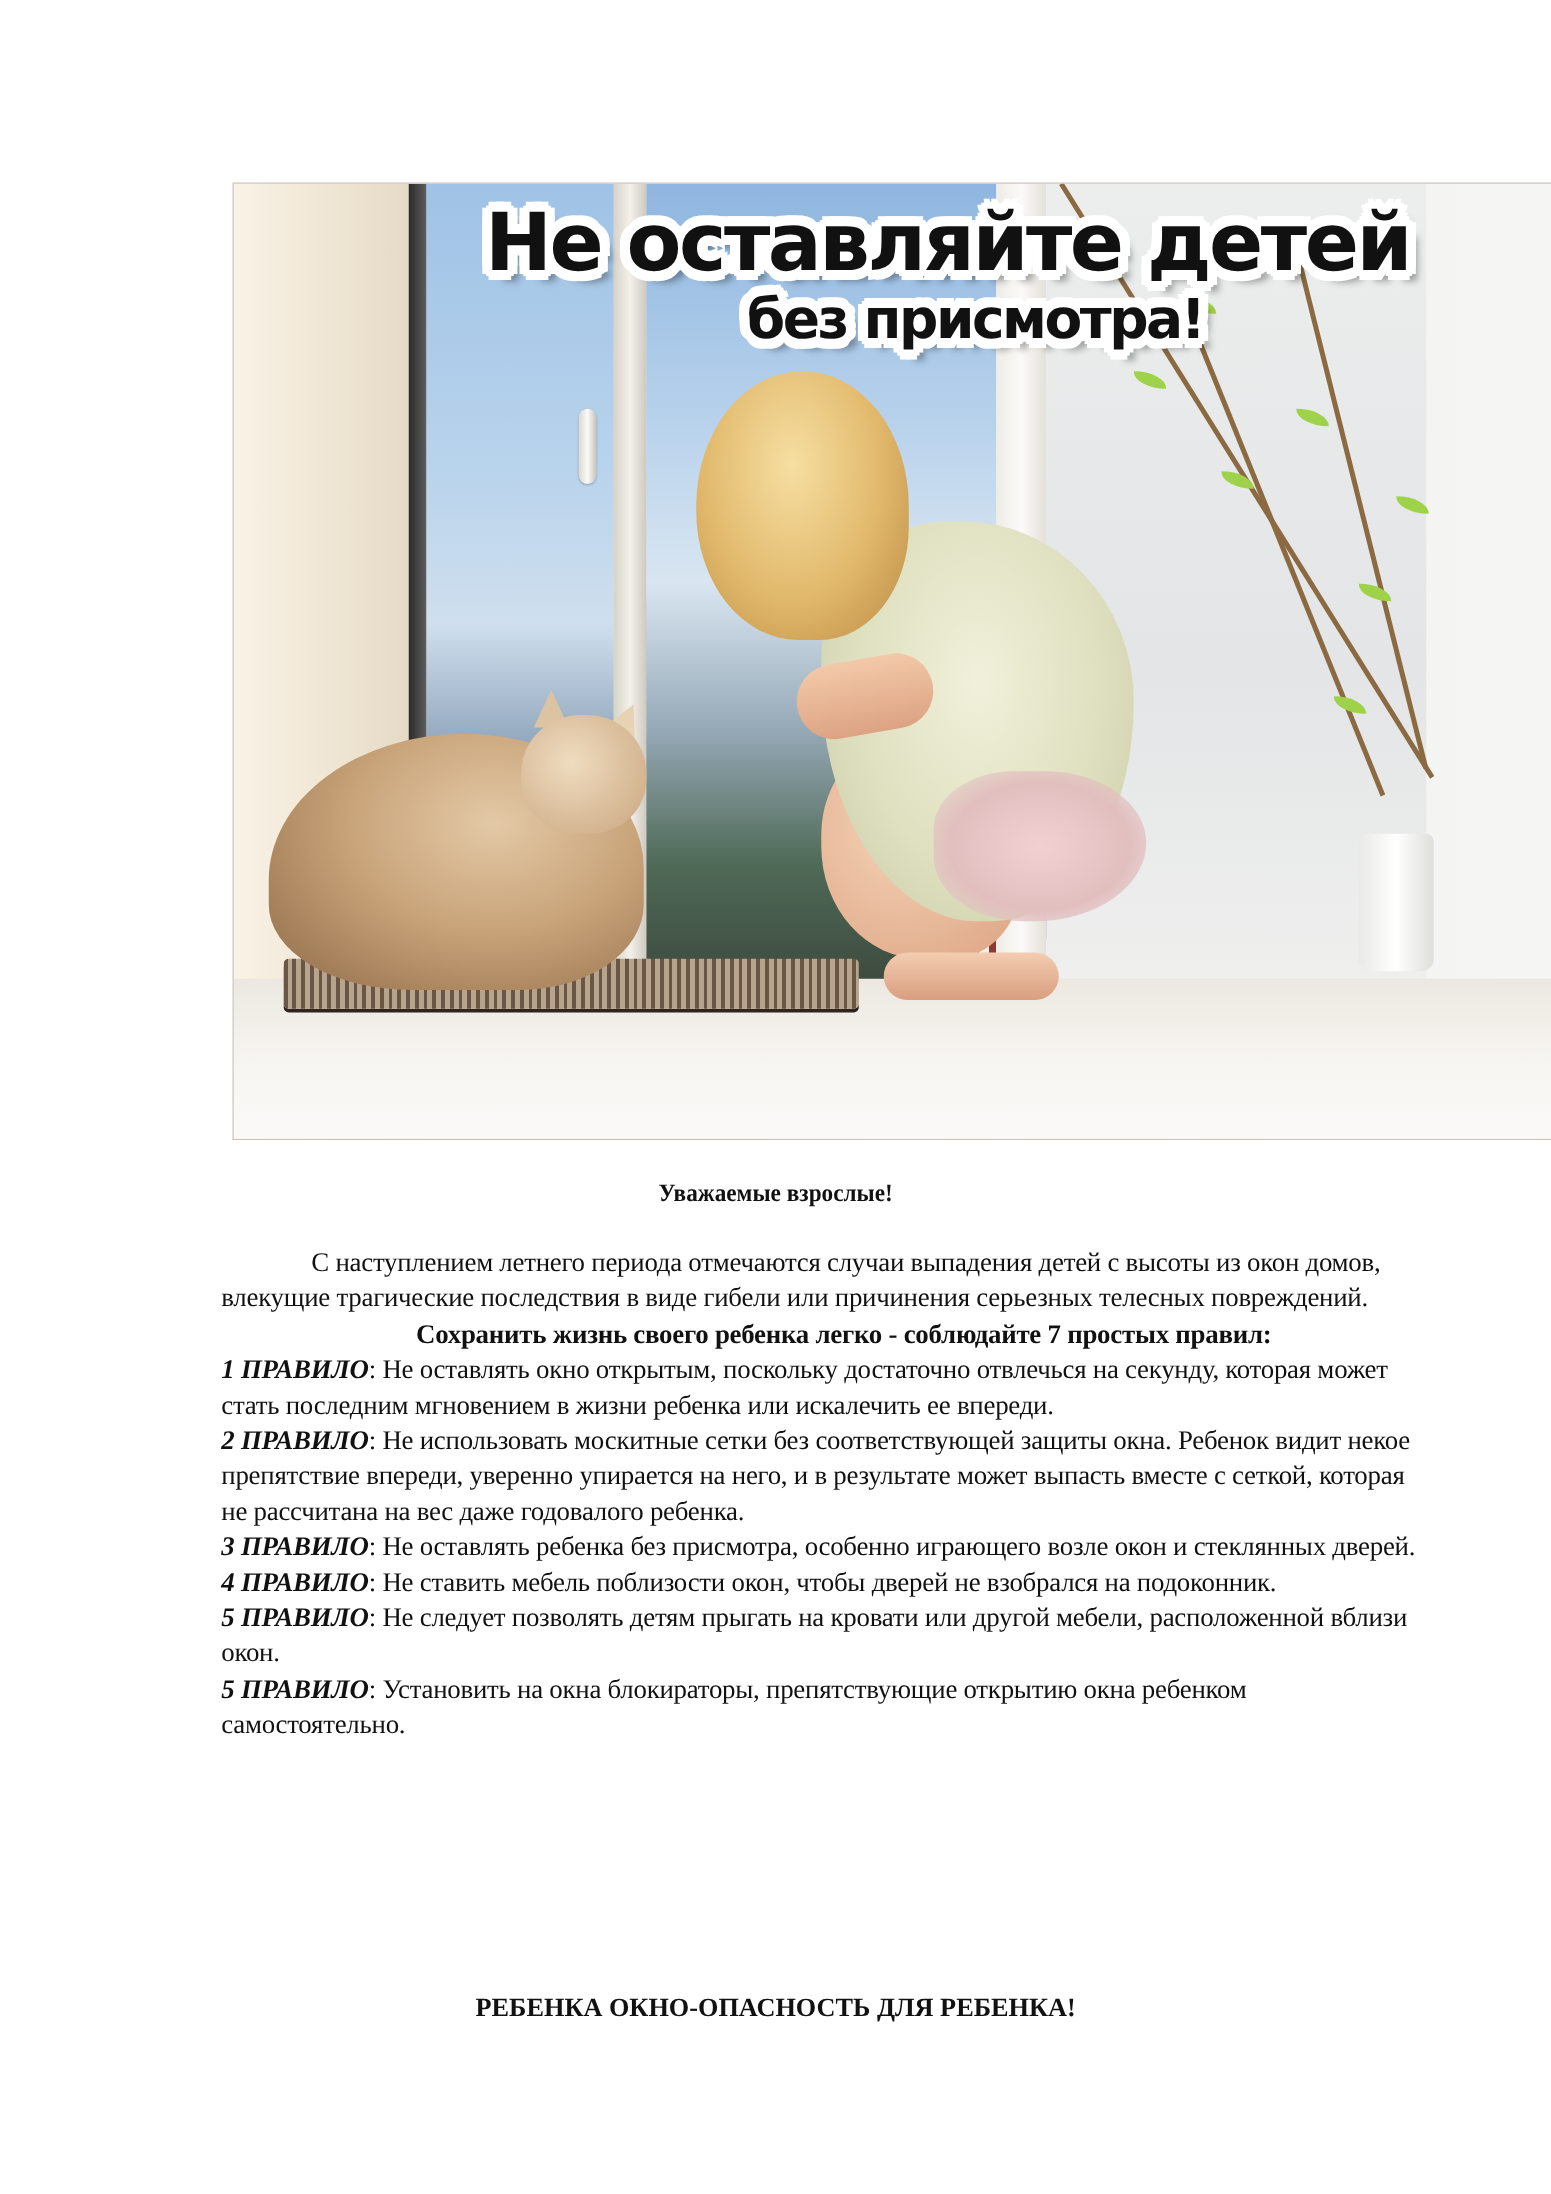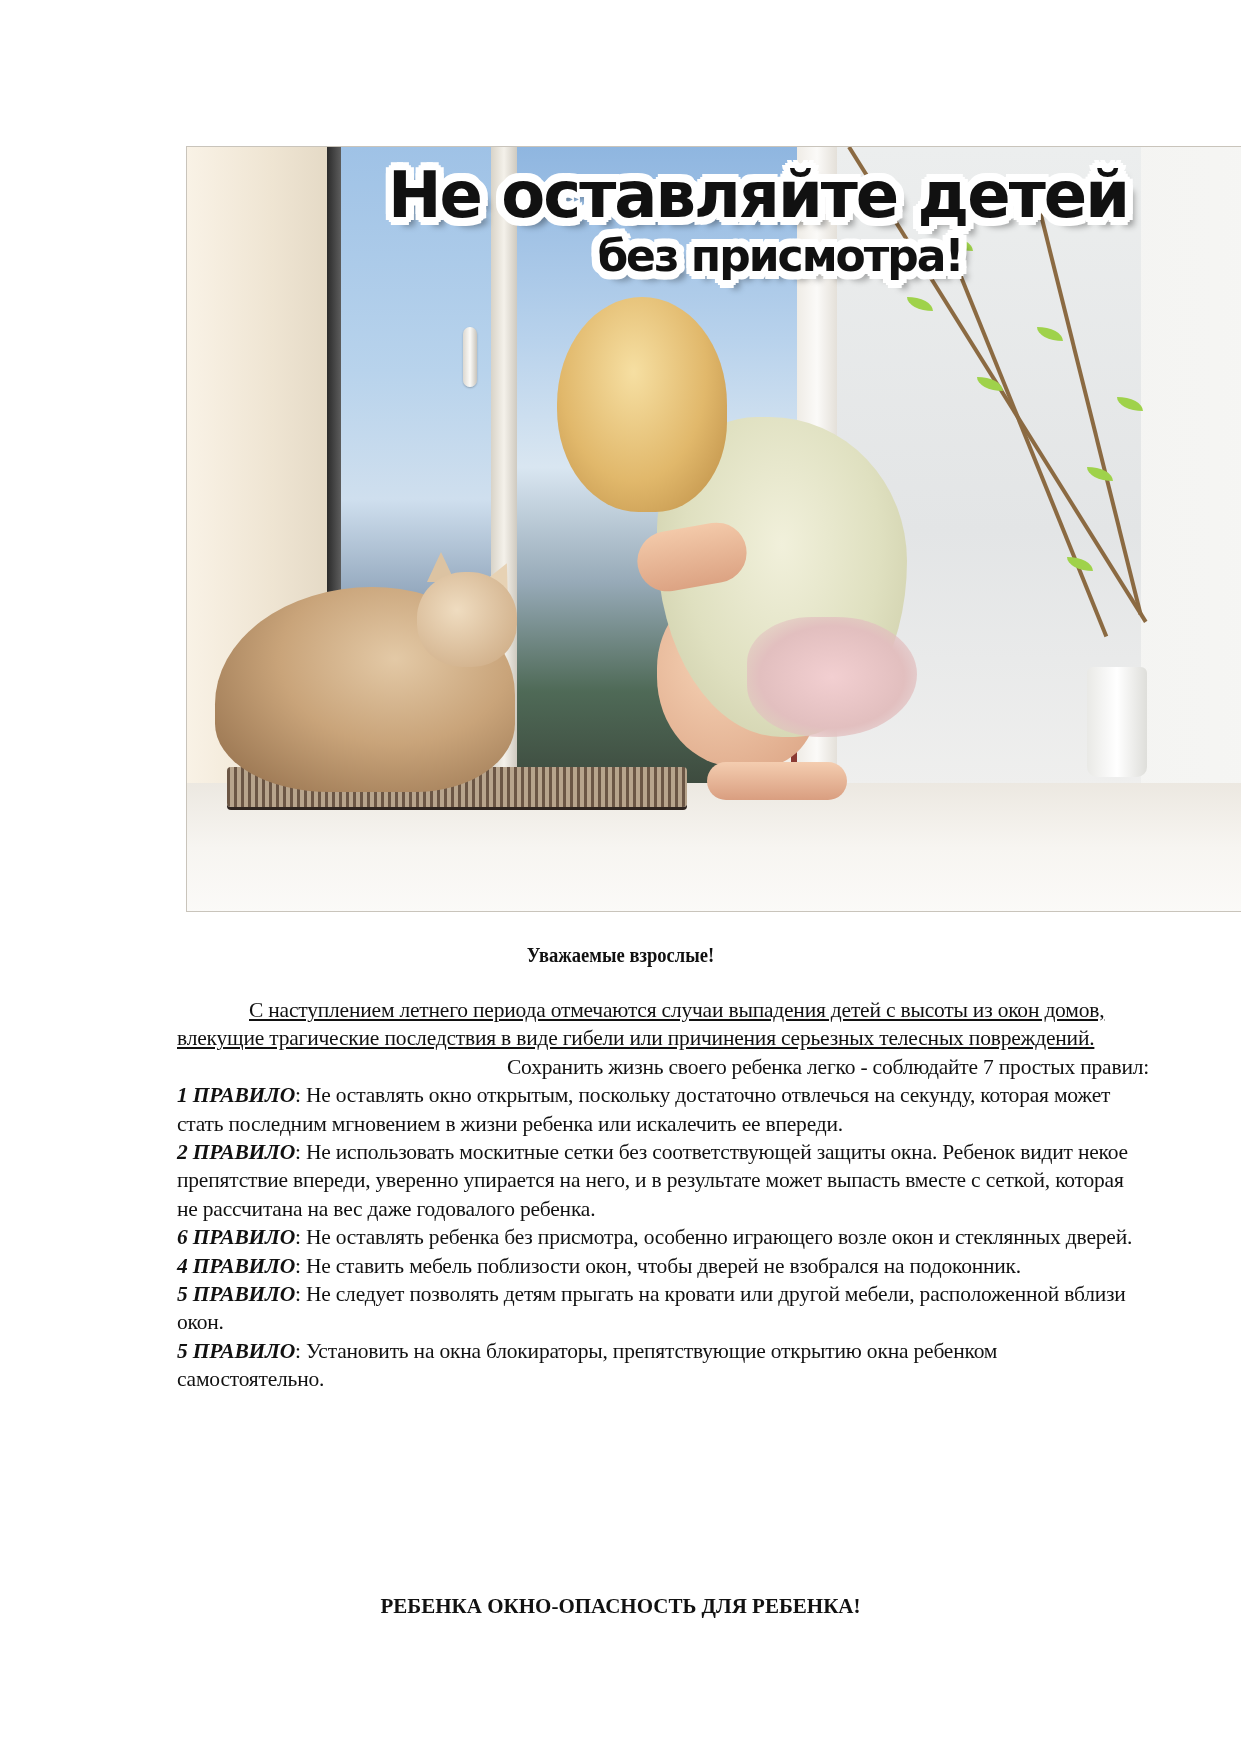--- a/index.html
+++ b/index.html
@@ -92,7 +92,7 @@
     font-size: 21.5px; line-height: 28.4px; letter-spacing: -0.2px;
   }
   .body p { margin: 0; }
-  .indent { text-indent: 72px; text-decoration: underline; }
+  .indent { text-indent: 72px; }
   .subhead { font-weight: normal; text-align: right; padding-left: 24px; }
   .rule-label { font-weight: bold; font-style: italic; }
   .justify { text-align: justify; text-align-last: left; }

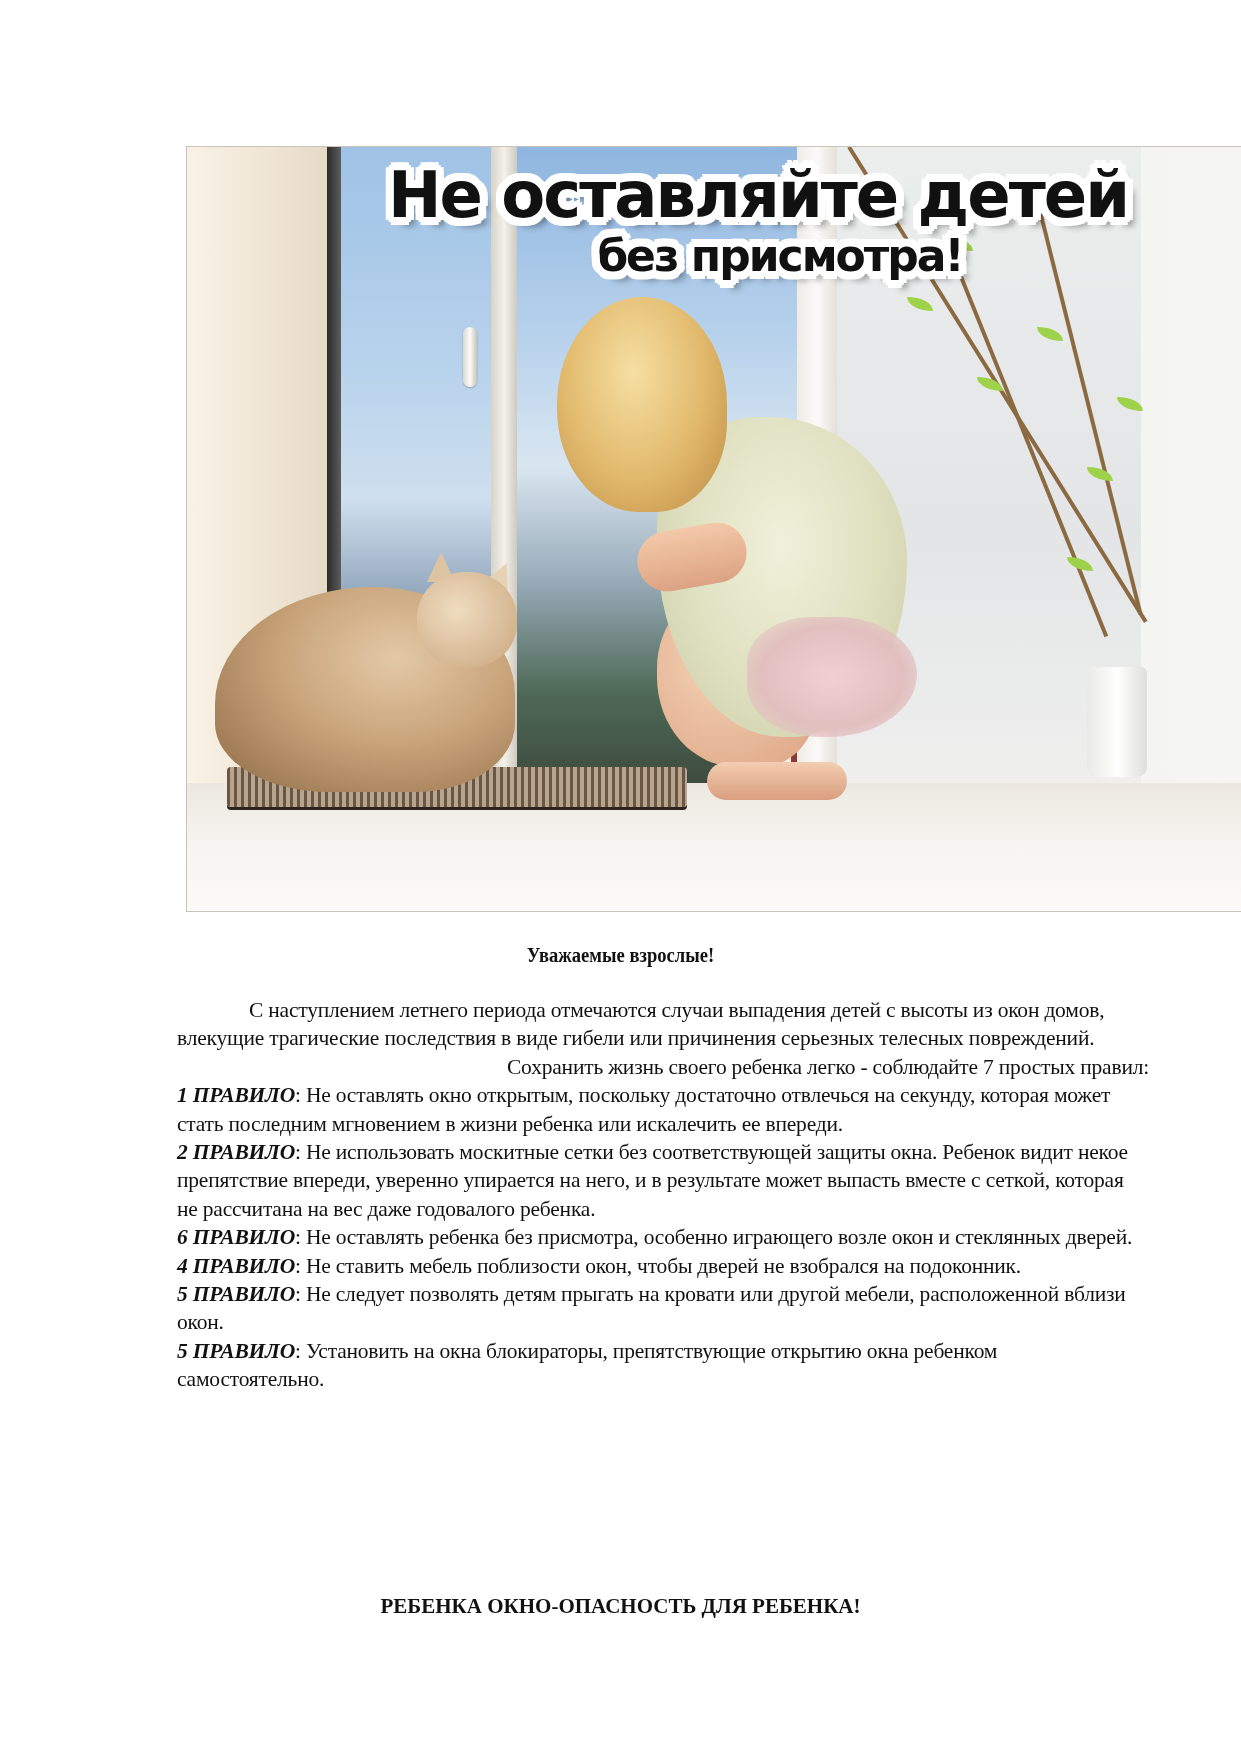--- a/index.html
+++ b/index.html
@@ -93,7 +93,7 @@
   }
   .body p { margin: 0; }
   .indent { text-indent: 72px; }
-  .subhead { font-weight: normal; text-align: right; padding-left: 24px; }
+  .subhead { font-weight: bold; text-align: center; padding-left: 24px; }
   .rule-label { font-weight: bold; font-style: italic; }
   .justify { text-align: justify; text-align-last: left; }
   .closing {

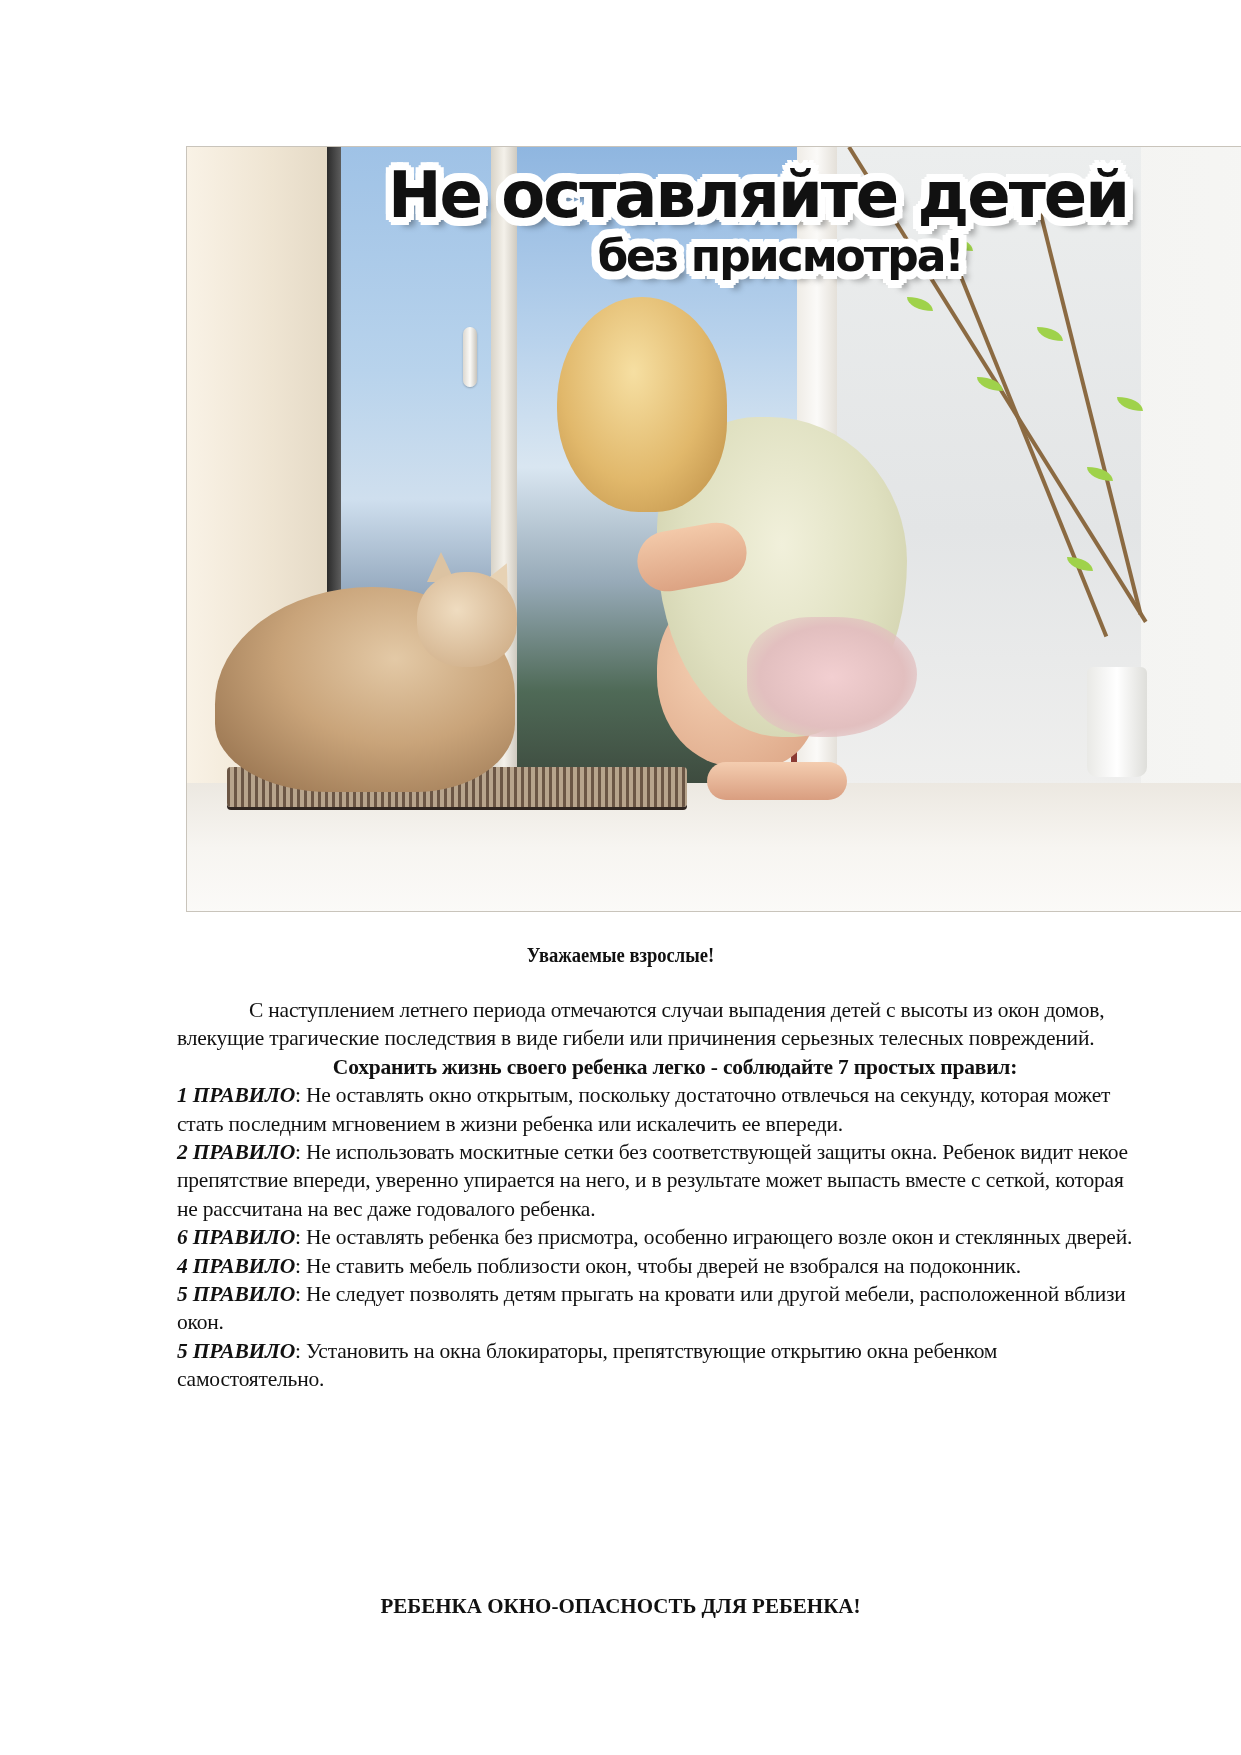--- a/index.html
+++ b/index.html
@@ -156,7 +156,7 @@
 
   <p><span class="rule-label">1 ПРАВИЛО</span><span>: Не оставлять окно открытым, поскольку достаточно отвлечься на секунду, которая может стать последним мгновением в жизни ребенка или искалечить ее впереди.</span></p>
   <p><span class="rule-label">2 ПРАВИЛО</span><span>: Не использовать москитные сетки без соответствующей защиты окна. Ребенок видит некое препятствие впереди, уверенно упирается на него, и в результате может выпасть вместе с сеткой, которая не рассчитана на вес даже годовалого ребенка.</span></p>
-  <p><span class="rule-label">6 ПРАВИЛО</span><span>: Не оставлять ребенка без присмотра, особенно играющего возле окон и стеклянных дверей.</span></p>
+  <p><span class="rule-label">3 ПРАВИЛО</span><span>: Не оставлять ребенка без присмотра, особенно играющего возле окон и стеклянных дверей.</span></p>
   <p><span class="rule-label">4 ПРАВИЛО</span><span>: Не ставить мебель поблизости окон, чтобы дверей не взобрался на подоконник.</span></p>
   <p><span class="rule-label">5 ПРАВИЛО</span><span>: Не следует позволять детям прыгать на кровати или другой мебели, расположенной вблизи окон.</span></p>
   <p><span class="rule-label">5 ПРАВИЛО</span><span>: Установить на окна блокираторы, препятствующие открытию окна ребенком самостоятельно.</span></p>

